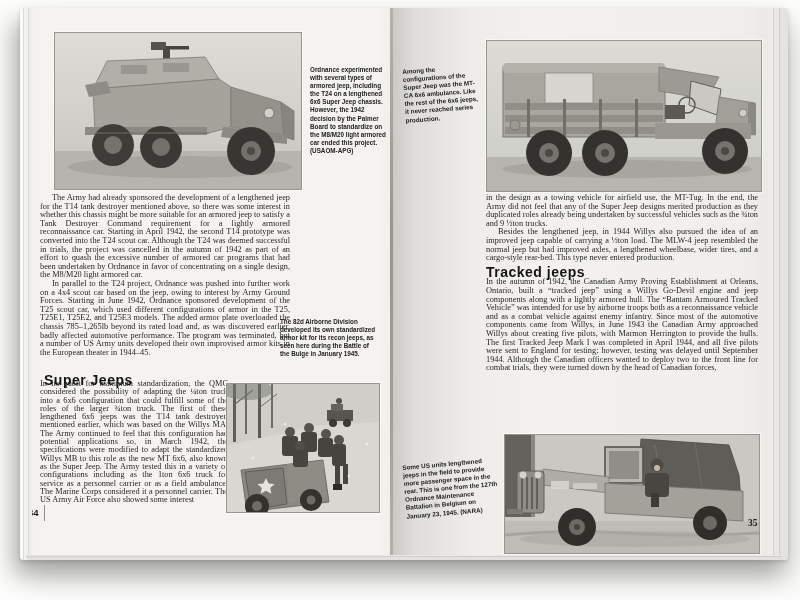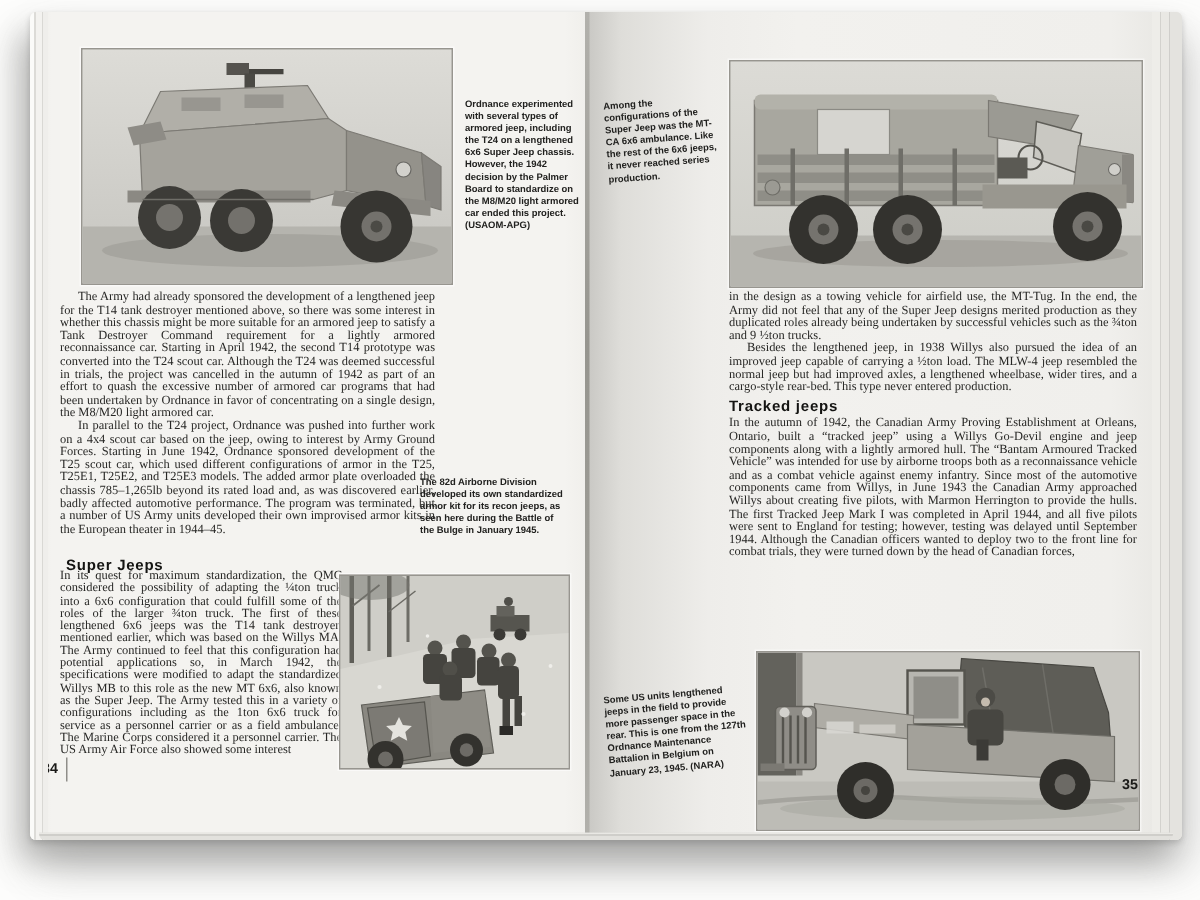--- a/index.html
+++ b/index.html
@@ -206,7 +206,7 @@
 
       <div class="body-text" style="left:94px;top:186px;width:272px;">
         <p>in the design as a towing vehicle for airfield use, the MT-Tug. In the end, the Army did not feel that any of the Super Jeep designs merited production as they duplicated roles already being undertaken by successful vehicles such as the ¾ton and 9 ½ton trucks.</p>
-        <p class="indent">Besides the lengthened jeep, in 1938 Willys also pursued the idea of an improved jeep capable of carrying a ½ton load. The MLW-4 jeep resembled the normal jeep but had improved axles, a lengthened wheelbase, wider tires, and a cargo-style rear-bed. This type never entered production.</p>
+        <p class="indent">Besides the lengthened jeep, in 1944 Willys also pursued the idea of an improved jeep capable of carrying a ½ton load. The MLW-4 jeep resembled the normal jeep but had improved axles, a lengthened wheelbase, wider tires, and a cargo-style rear-bed. This type never entered production.</p>
         <div class="sec-head">Tracked jeeps</div>
         <p>In the autumn of 1942, the Canadian Army Proving Establishment at Orleans, Ontario, built a “tracked jeep” using a Willys Go-Devil engine and jeep components along with a lightly armored hull. The “Bantam Armoured Tracked Vehicle” was intended for use by airborne troops both as a reconnaissance vehicle and as a combat vehicle against enemy infantry. Since most of the automotive components came from Willys, in June 1943 the Canadian Army approached Willys about creating five pilots, with Marmon Herrington to provide the hulls. The first Tracked Jeep Mark I was completed in April 1944, and all five pilots were sent to England for testing; however, testing was delayed until September 1944. Although the Canadian officers wanted to deploy two to the front line for combat trials, they were turned down by the head of Canadian forces,</p>
       </div>

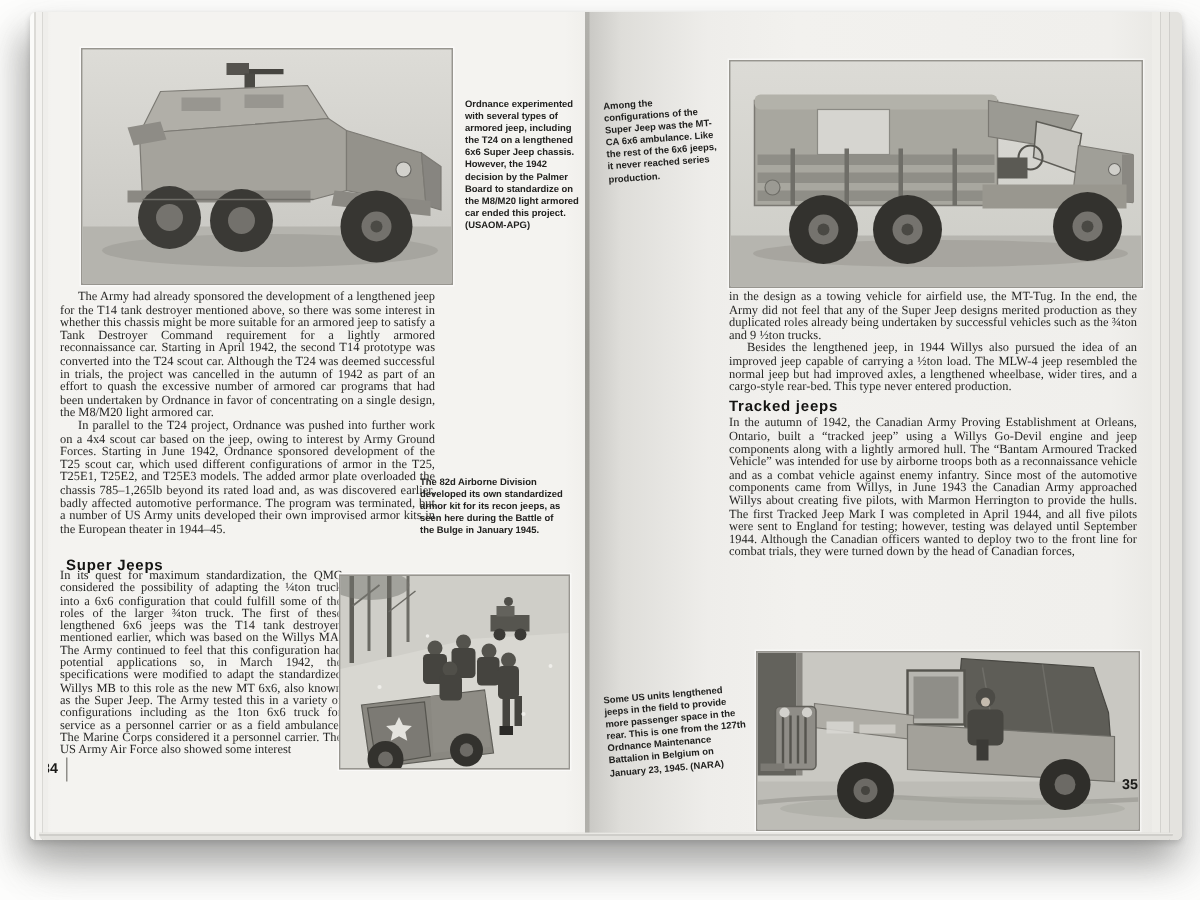--- a/index.html
+++ b/index.html
@@ -28,7 +28,7 @@
   .body-text{position:absolute;font-size:8.3px;line-height:8.6px;color:#272725;text-align:justify;}
   .body-text p{margin:0;}
   .body-text p.indent{text-indent:12px;}
-  .sec-head{font-family:"Liberation Sans",sans-serif;font-weight:bold;font-size:10px;letter-spacing:.5px;
+  .sec-head{font-family:"Liberation Sans",sans-serif;font-weight:bold;font-size:14px;letter-spacing:.5px;
             color:#141412;margin:5px 0 2px 0;}
   .sec-head.abs{position:absolute;margin:4px;}
   .pagenum{position:absolute;font-family:"Liberation Sans",sans-serif;font-weight:bold;font-size:9.5px;color:#1a1a18;}

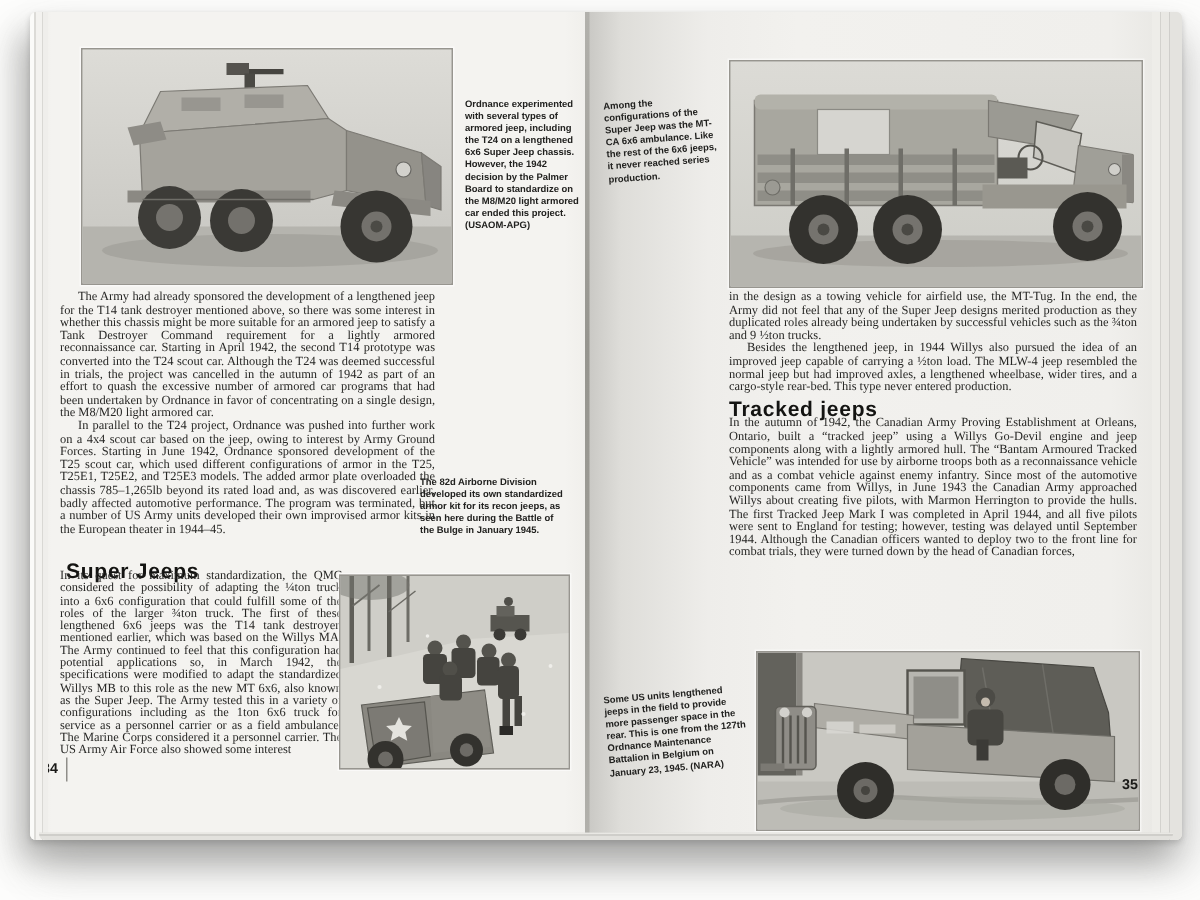--- a/index.html
+++ b/index.html
@@ -258,7 +258,7 @@
         </svg>
       </div>
 
-      <div class="pagenum" style="left:356px;top:510px;">
+      <div class="pagenum" style="left:356px;top:510px;font-family:Liberation Serif, serif;">
         <span>35</span>
       </div>
     </div>

